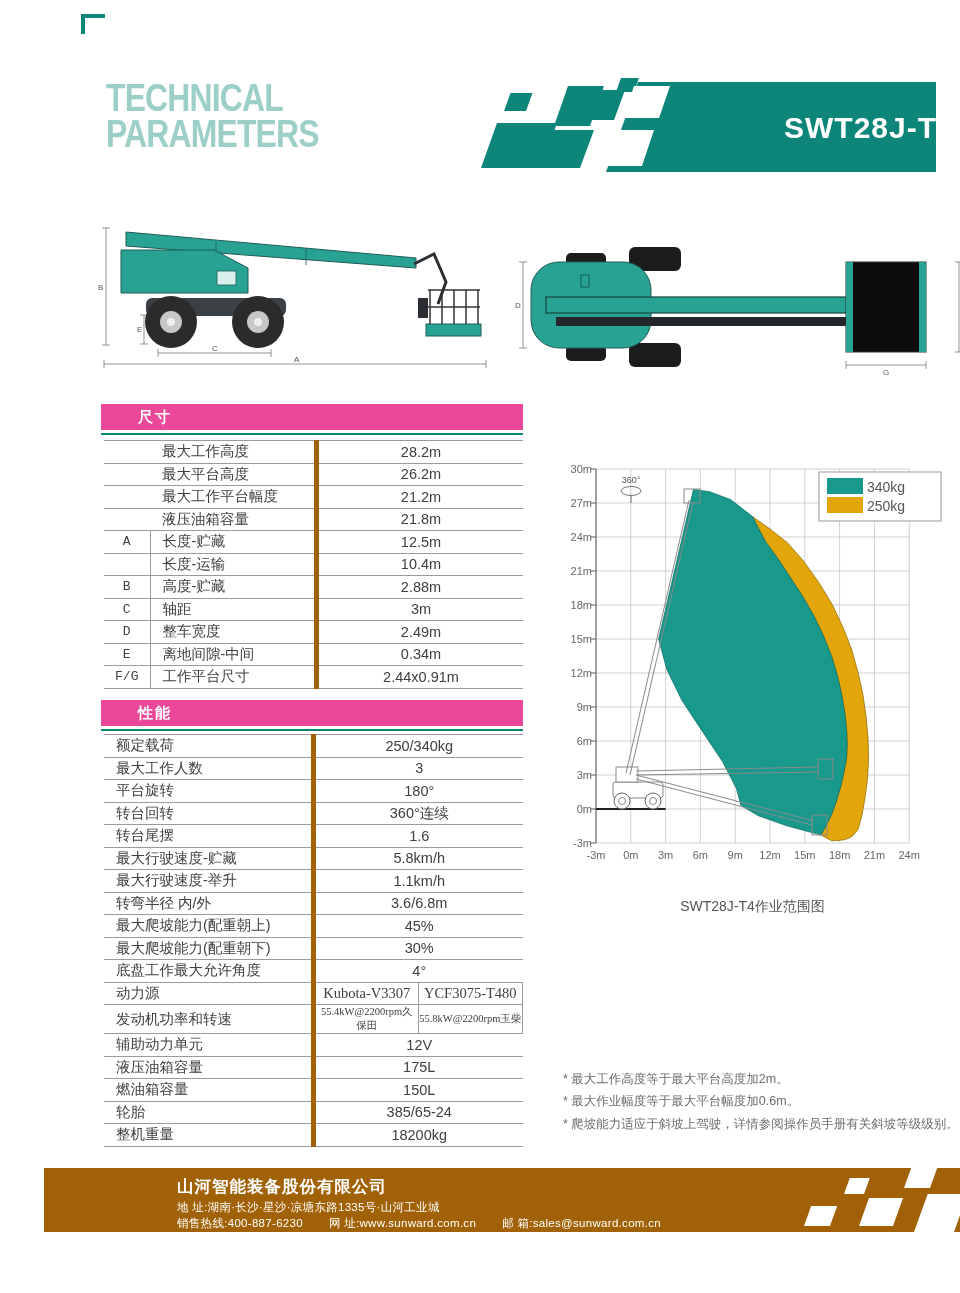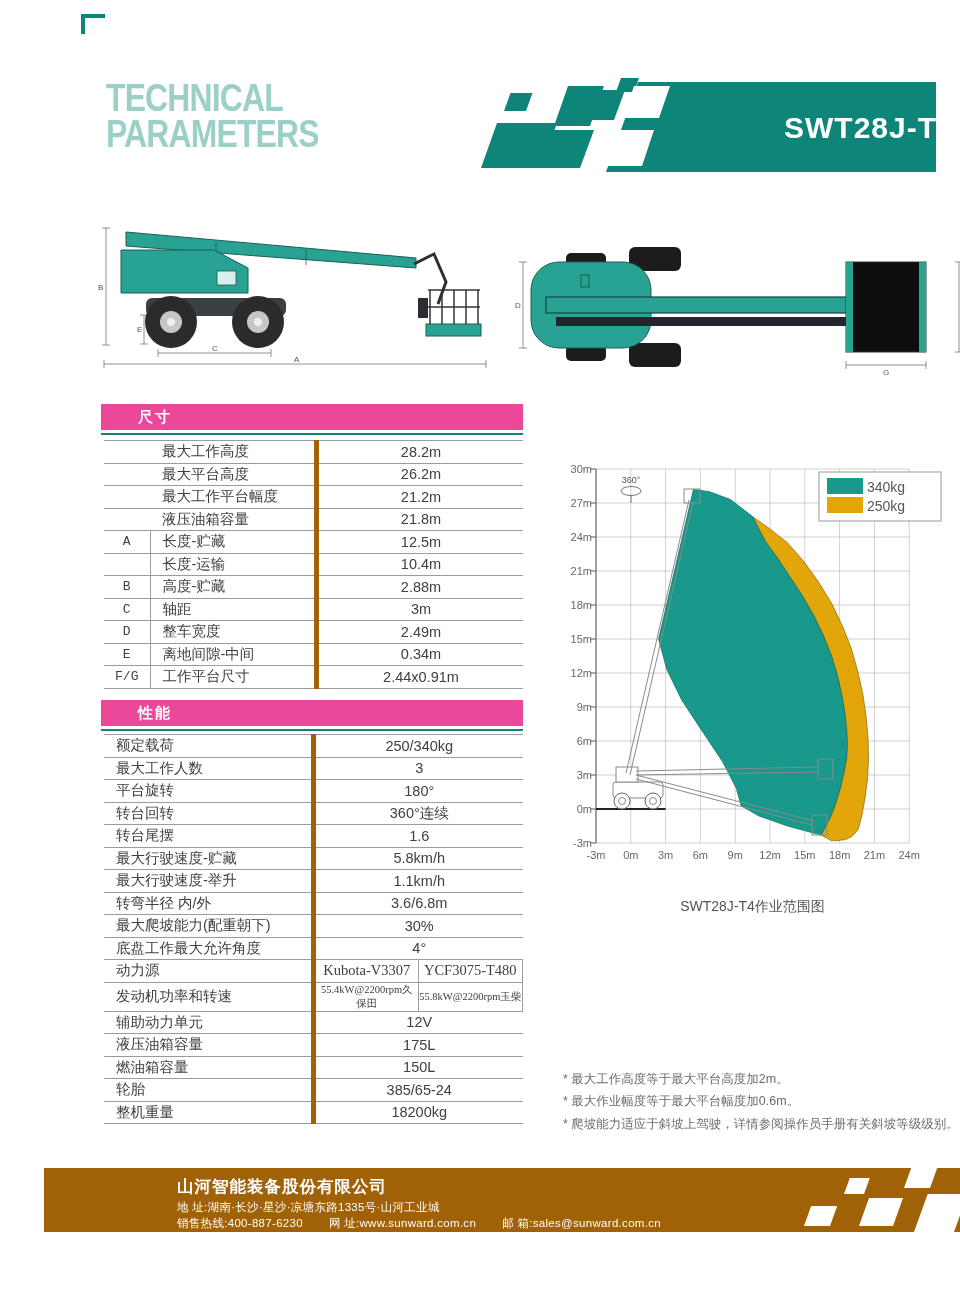--- a/index.html
+++ b/index.html
@@ -270,6 +270,11 @@
 
       </tr>
         <tr>
+        <td class="label">最大爬坡能力(配重朝上)</td>
+        <td class="value" colspan="2">45%</td>
+
+      </tr>
+        <tr>
         <td class="label">最大爬坡能力(配重朝下)</td>
         <td class="value" colspan="2">30%</td>
 

